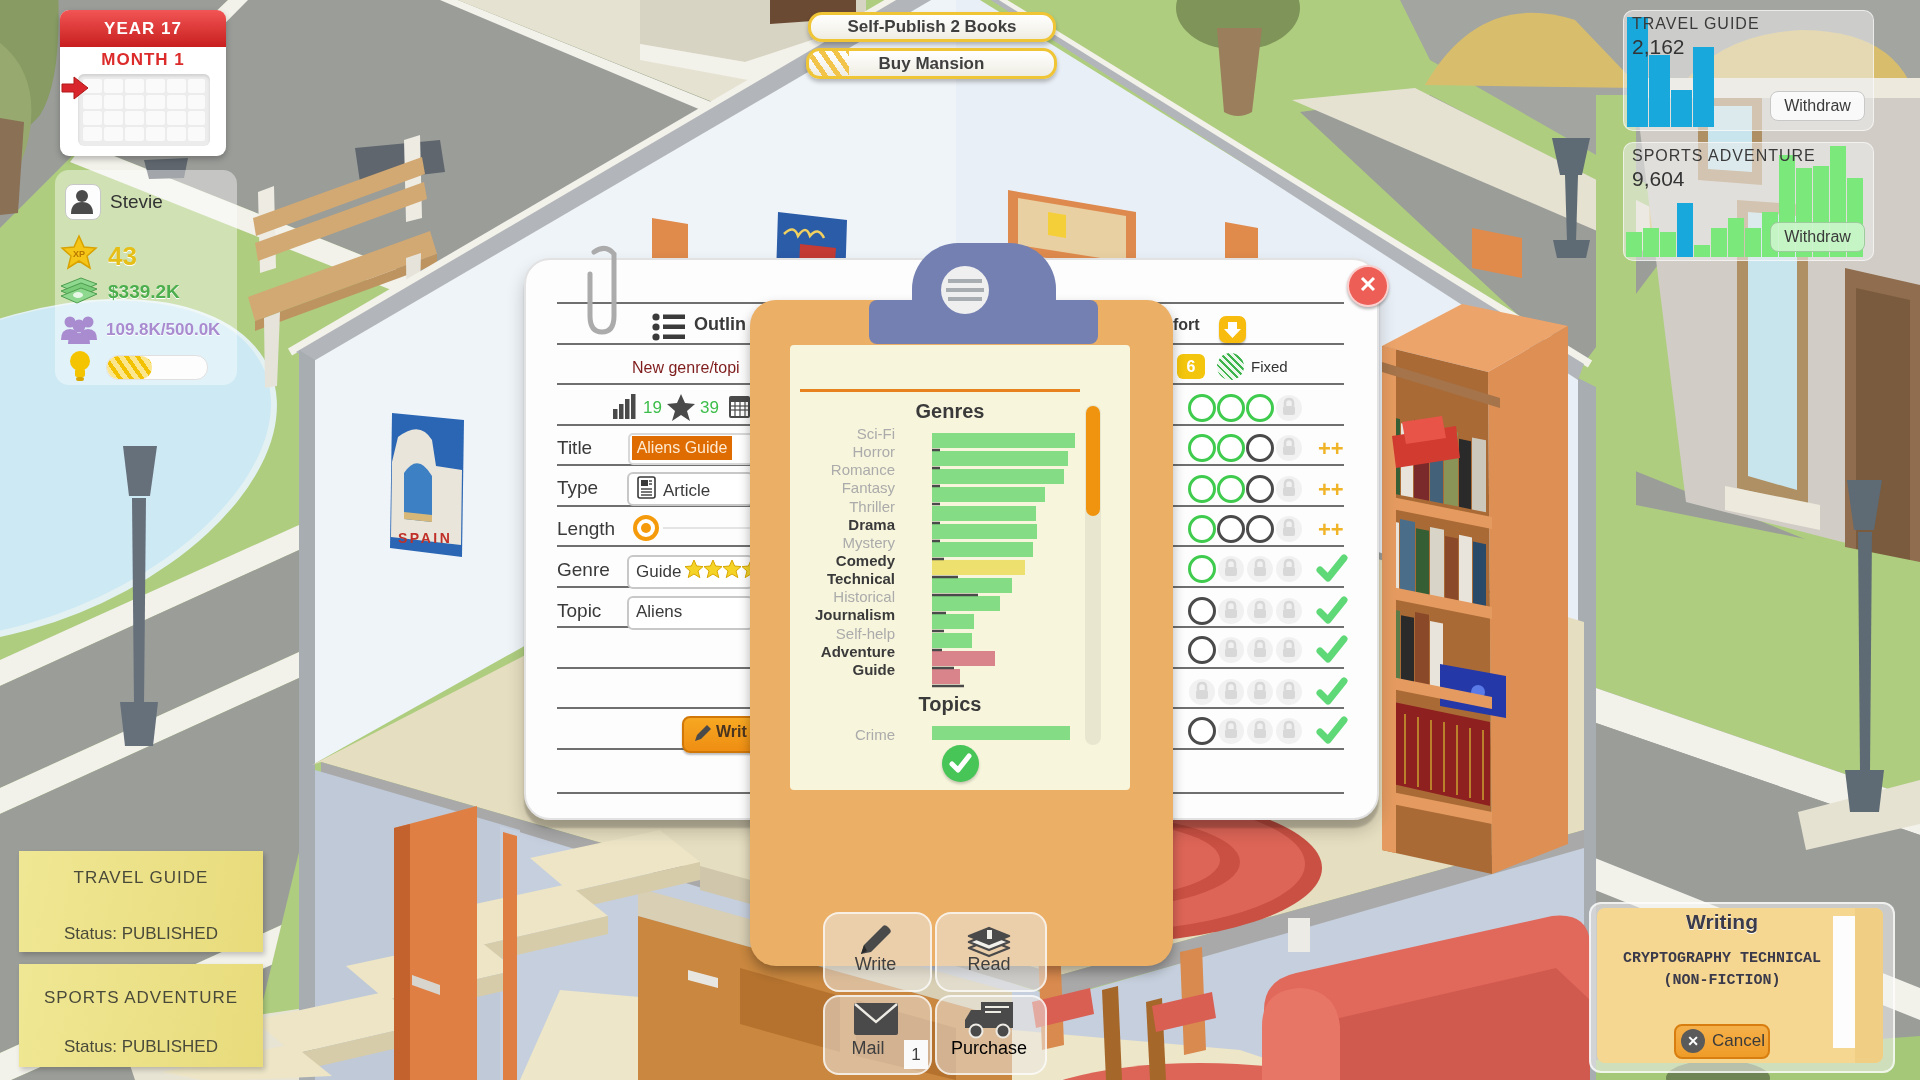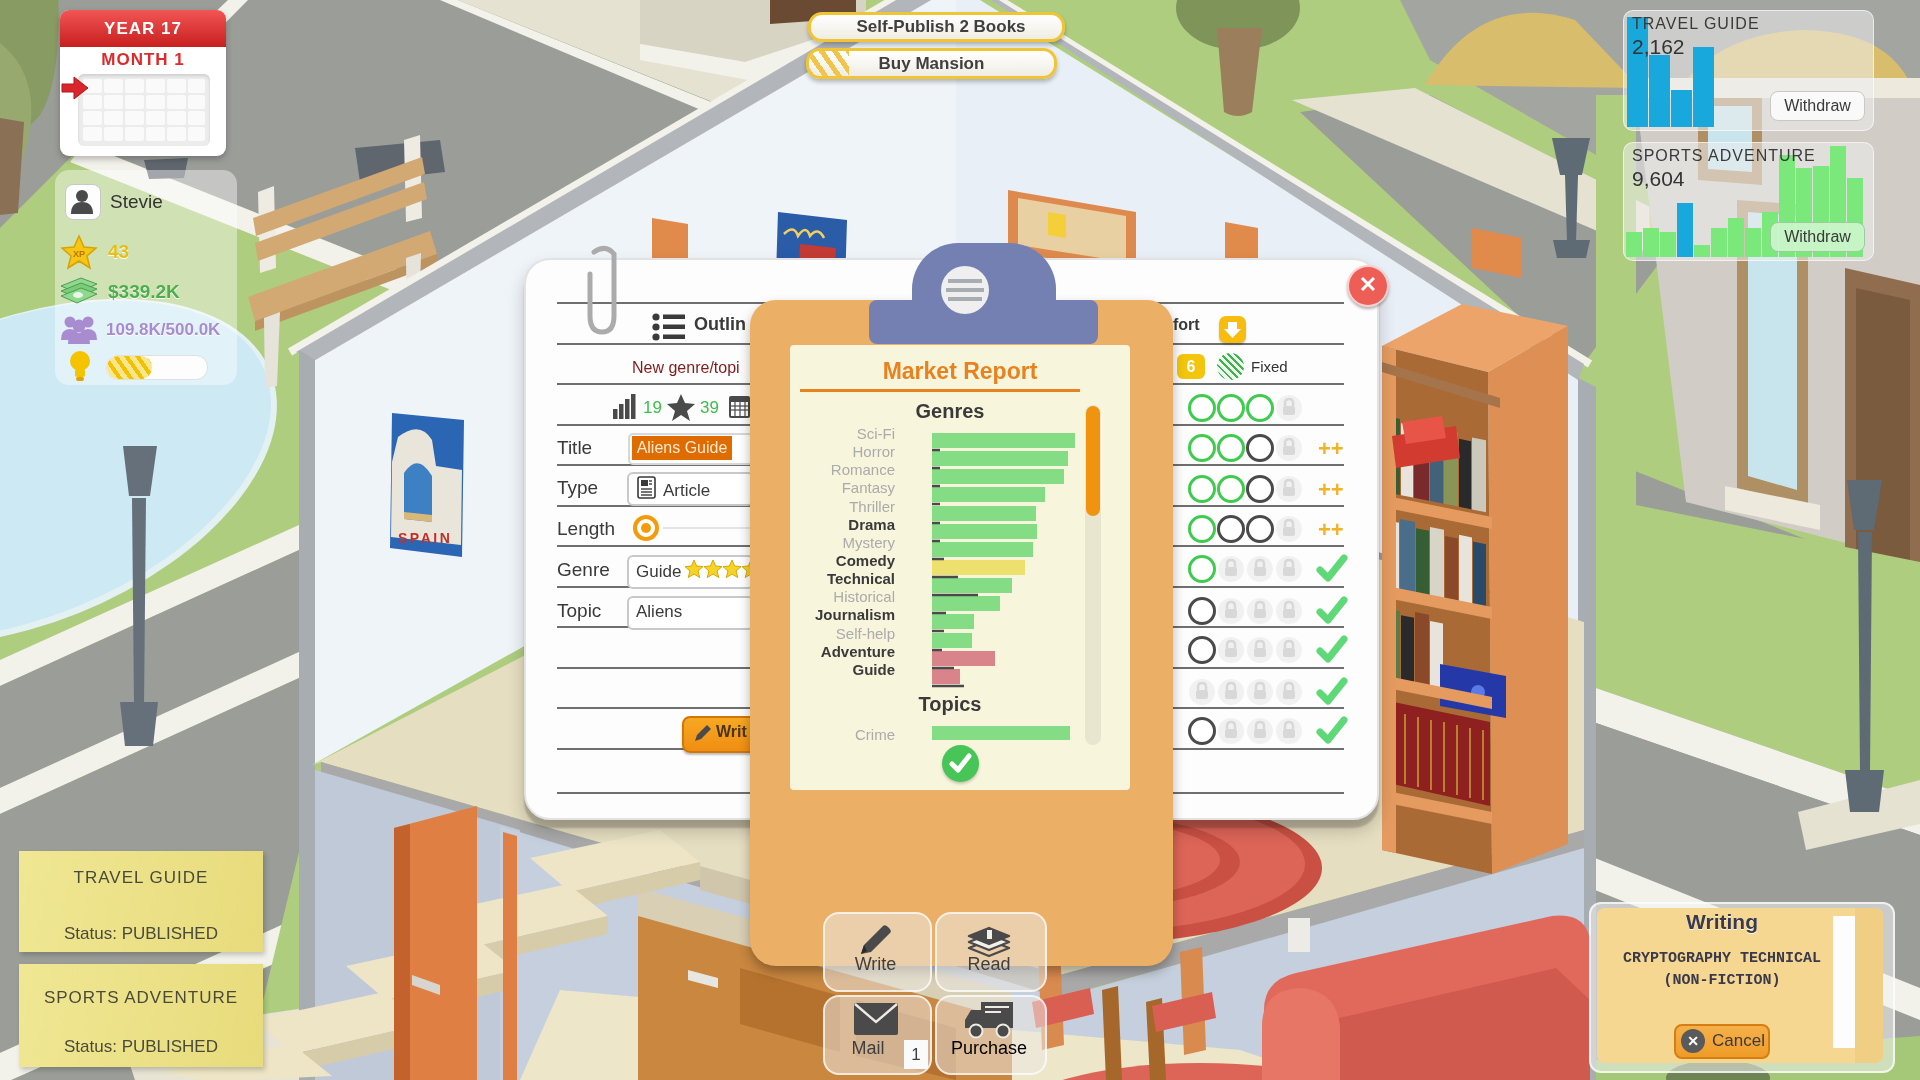--- a/index.html
+++ b/index.html
@@ -426,7 +426,7 @@
   <div style="position:absolute;left:0;top:0;width:45%;height:100%;background:repeating-linear-gradient(55deg,#F2C200 0 4px,#FBE690 4px 9px);border-radius:12px;"></div>
 </div>
 
-<div class="abs" style="left:808px;top:12px;width:242px;height:24px;background:linear-gradient(#FFFFFF,#EFEDE2);border:3px solid #EFC435;border-radius:14px;box-shadow:0 3px 4px rgba(0,0,0,.25);text-align:center;line-height:24px;font-size:17px;font-weight:bold;color:#3F3F3F;padding-left:9px;">Self-Publish 2 Books</div>
+<div class="abs" style="left:808px;top:12px;width:242px;height:24px;background:linear-gradient(#FFFFFF,#EFEDE2);border:3px solid #EFC435;border-radius:14px;box-shadow:0 3px 4px rgba(0,0,0,.25);text-align:center;line-height:24px;font-size:17px;font-weight:bold;color:#3F3F3F;">Self-Publish 2 Books</div>
 
 <div class="abs" style="left:806px;top:48px;width:245px;height:25px;background:linear-gradient(#FFFFFF,#EFEDE2);border:3px solid #EFC435;border-radius:14px;box-shadow:0 3px 4px rgba(0,0,0,.25);overflow:hidden;">
   <div style="position:absolute;left:0;top:0;width:40px;height:100%;background:repeating-linear-gradient(55deg,#F2C54A 0 5px,rgba(255,255,255,0) 5px 11px);"></div>

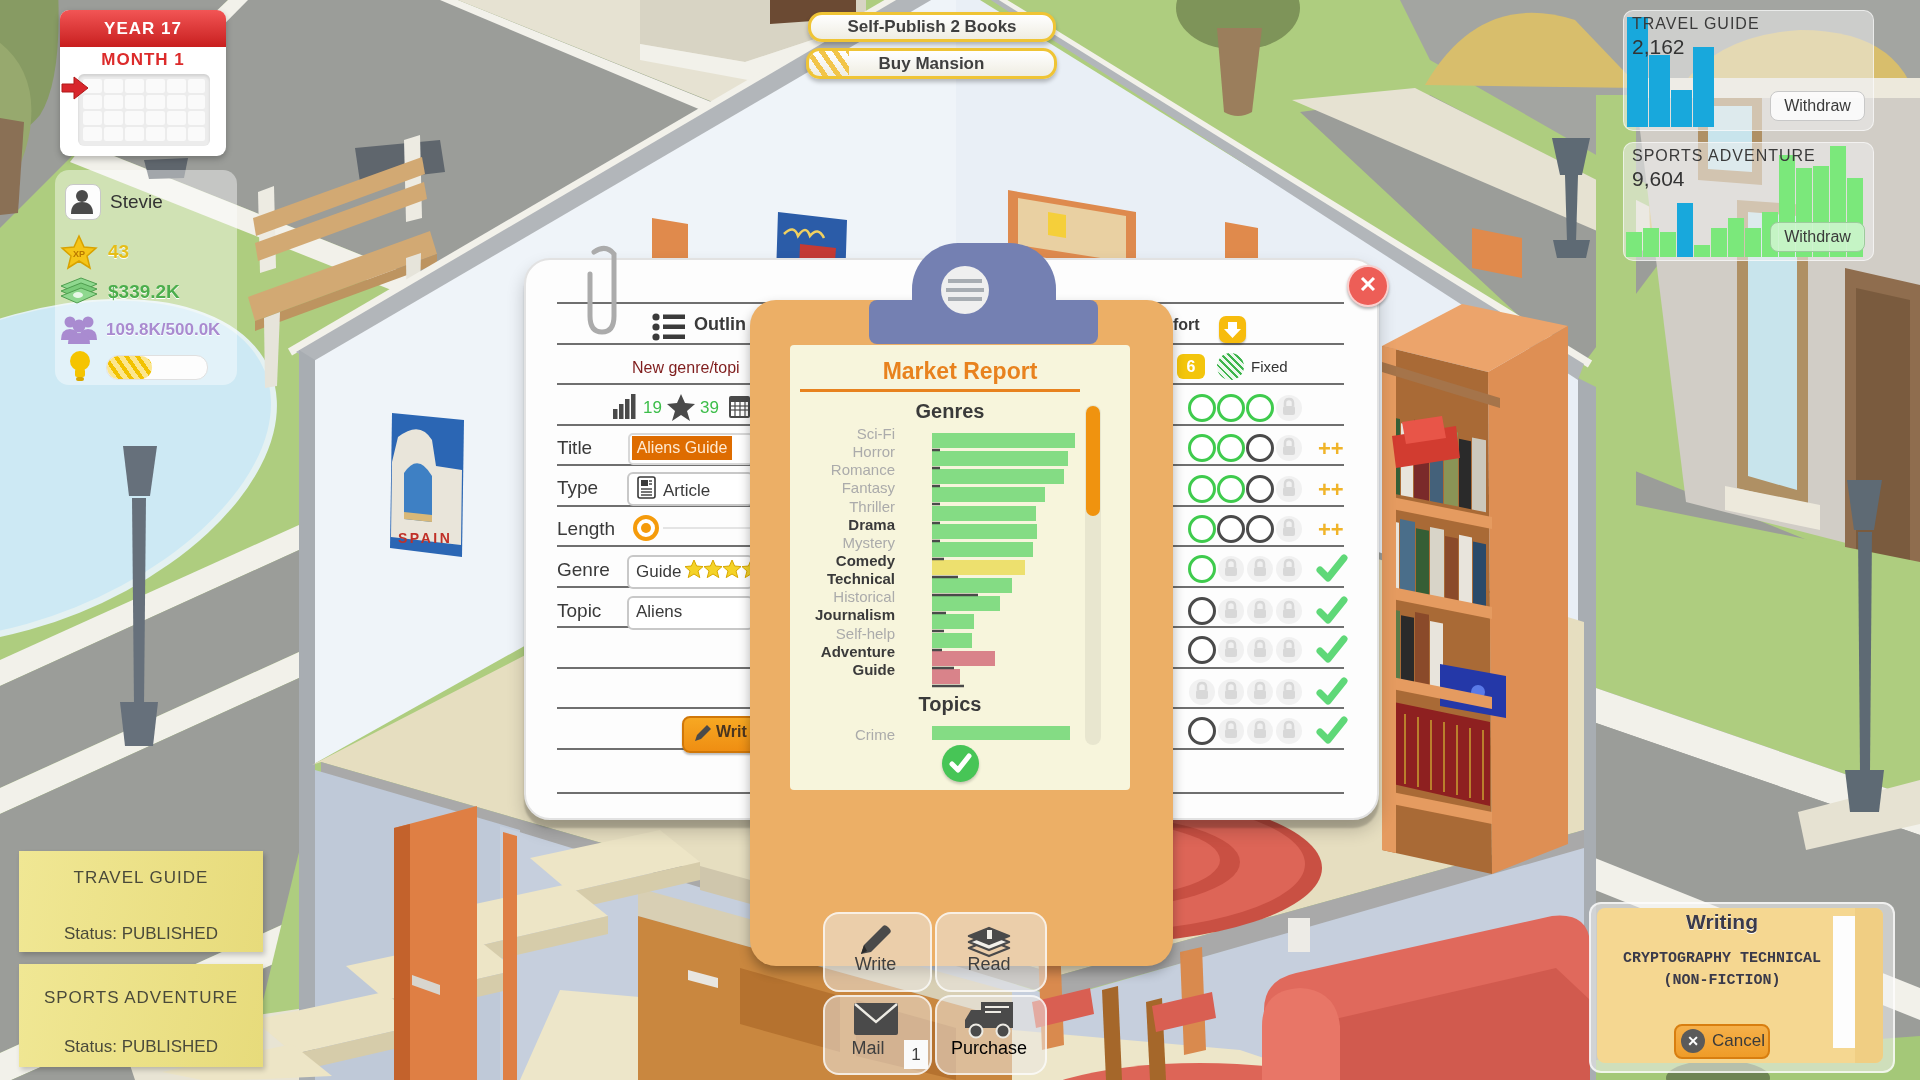--- a/index.html
+++ b/index.html
@@ -392,7 +392,7 @@
   <text x="19" y="23" font-size="9" font-weight="bold" fill="#B87800" text-anchor="middle">XP</text>
 </svg>
 
-<div class="abs" style="left:108px;top:241px;font-size:19px;font-weight:800;color:#E5BE18;text-shadow:0 1px 0 #fff;">43</div>
+<div class="abs" style="left:108px;top:241px;font-size:26px;font-weight:800;color:#E5BE18;text-shadow:0 1px 0 #fff;">43</div>
 
 <svg class="abs" width="40" height="32" style="left:59px;top:274px;">
   <polygon points="2,12 22,4 38,10 18,19" fill="#8FD88F" stroke="#4E9E4E"></polygon>

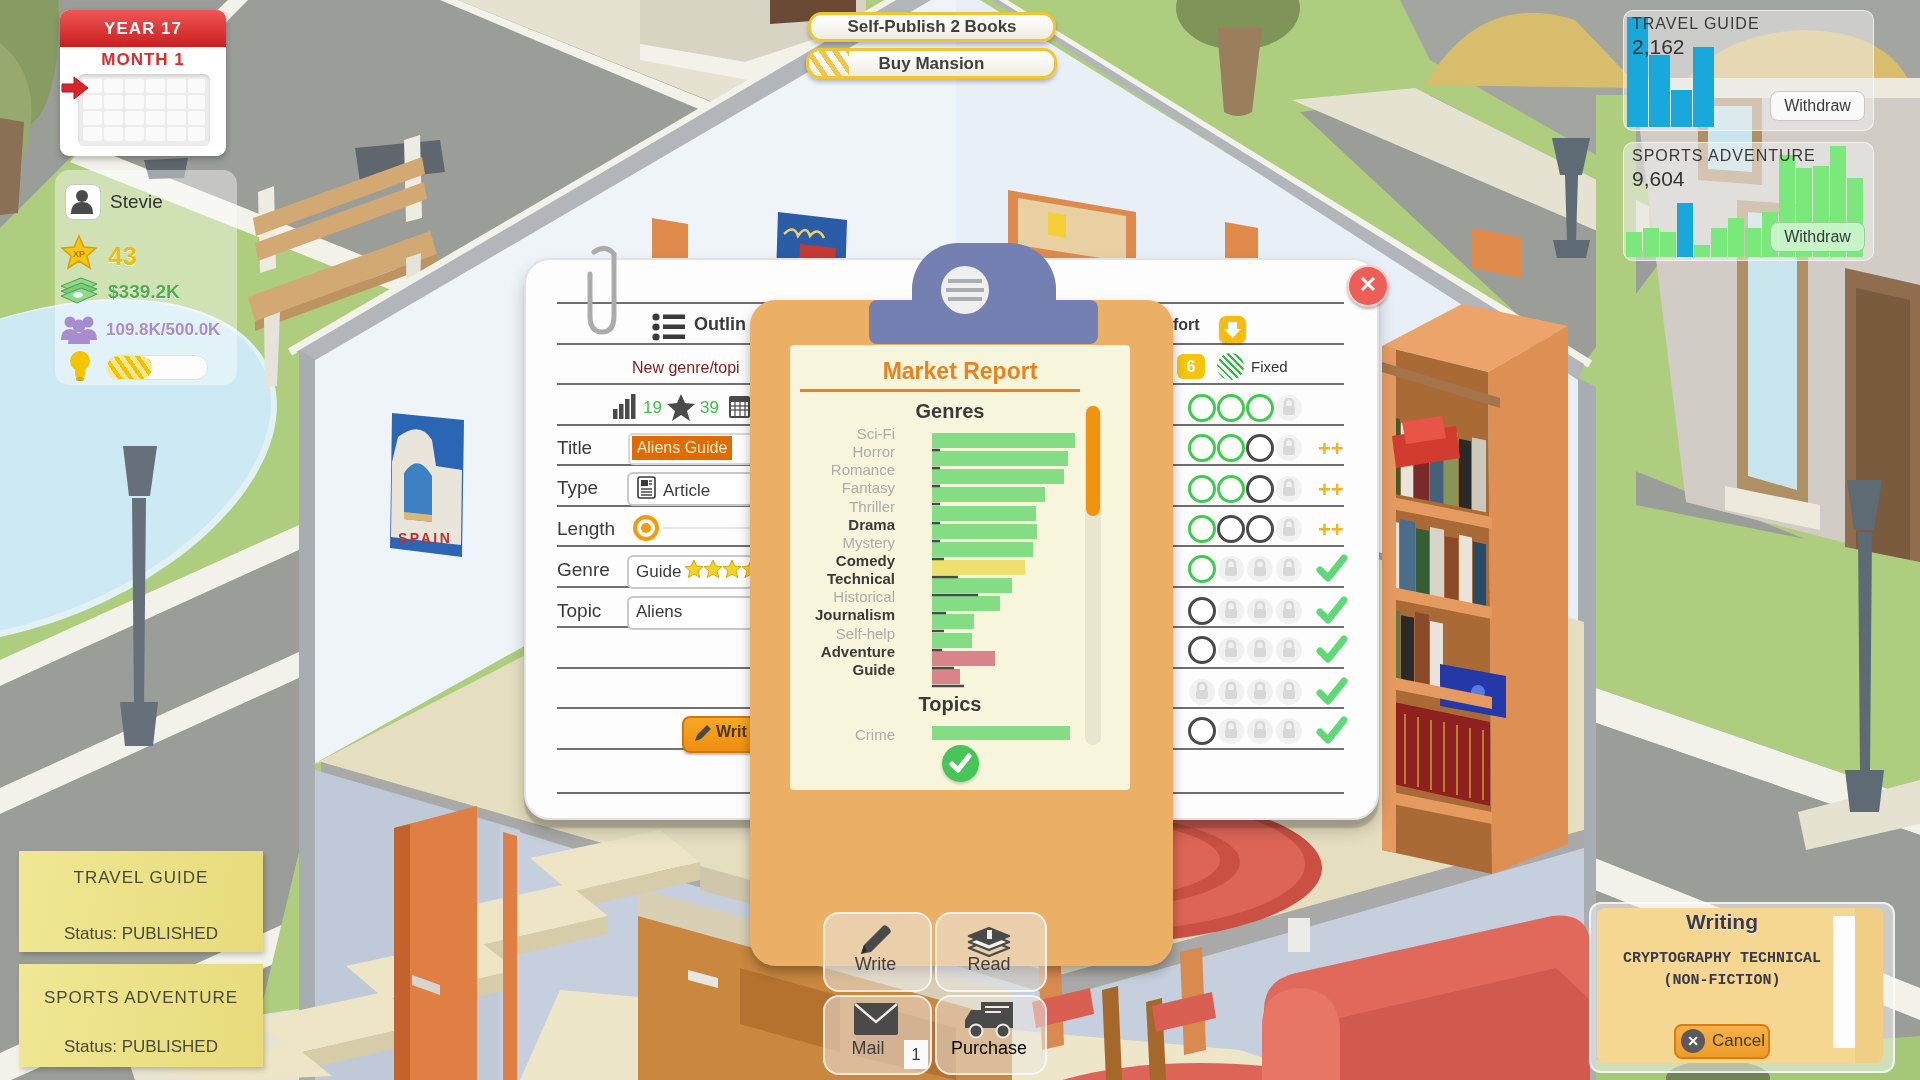--- a/index.html
+++ b/index.html
@@ -692,7 +692,6 @@
 
 <div class="abs" style="left:790px;top:345px;width:340px;height:445px;background:#F7F5DC;border-radius:4px;"></div>
 
-<div class="abs" style="left:790px;top:358px;width:340px;text-align:center;font-size:23px;font-weight:800;color:#E8821E;">Market Report</div>
 
 <div class="abs" style="left:800px;top:389px;width:280px;height:3px;background:#E8821E;"></div>
 

